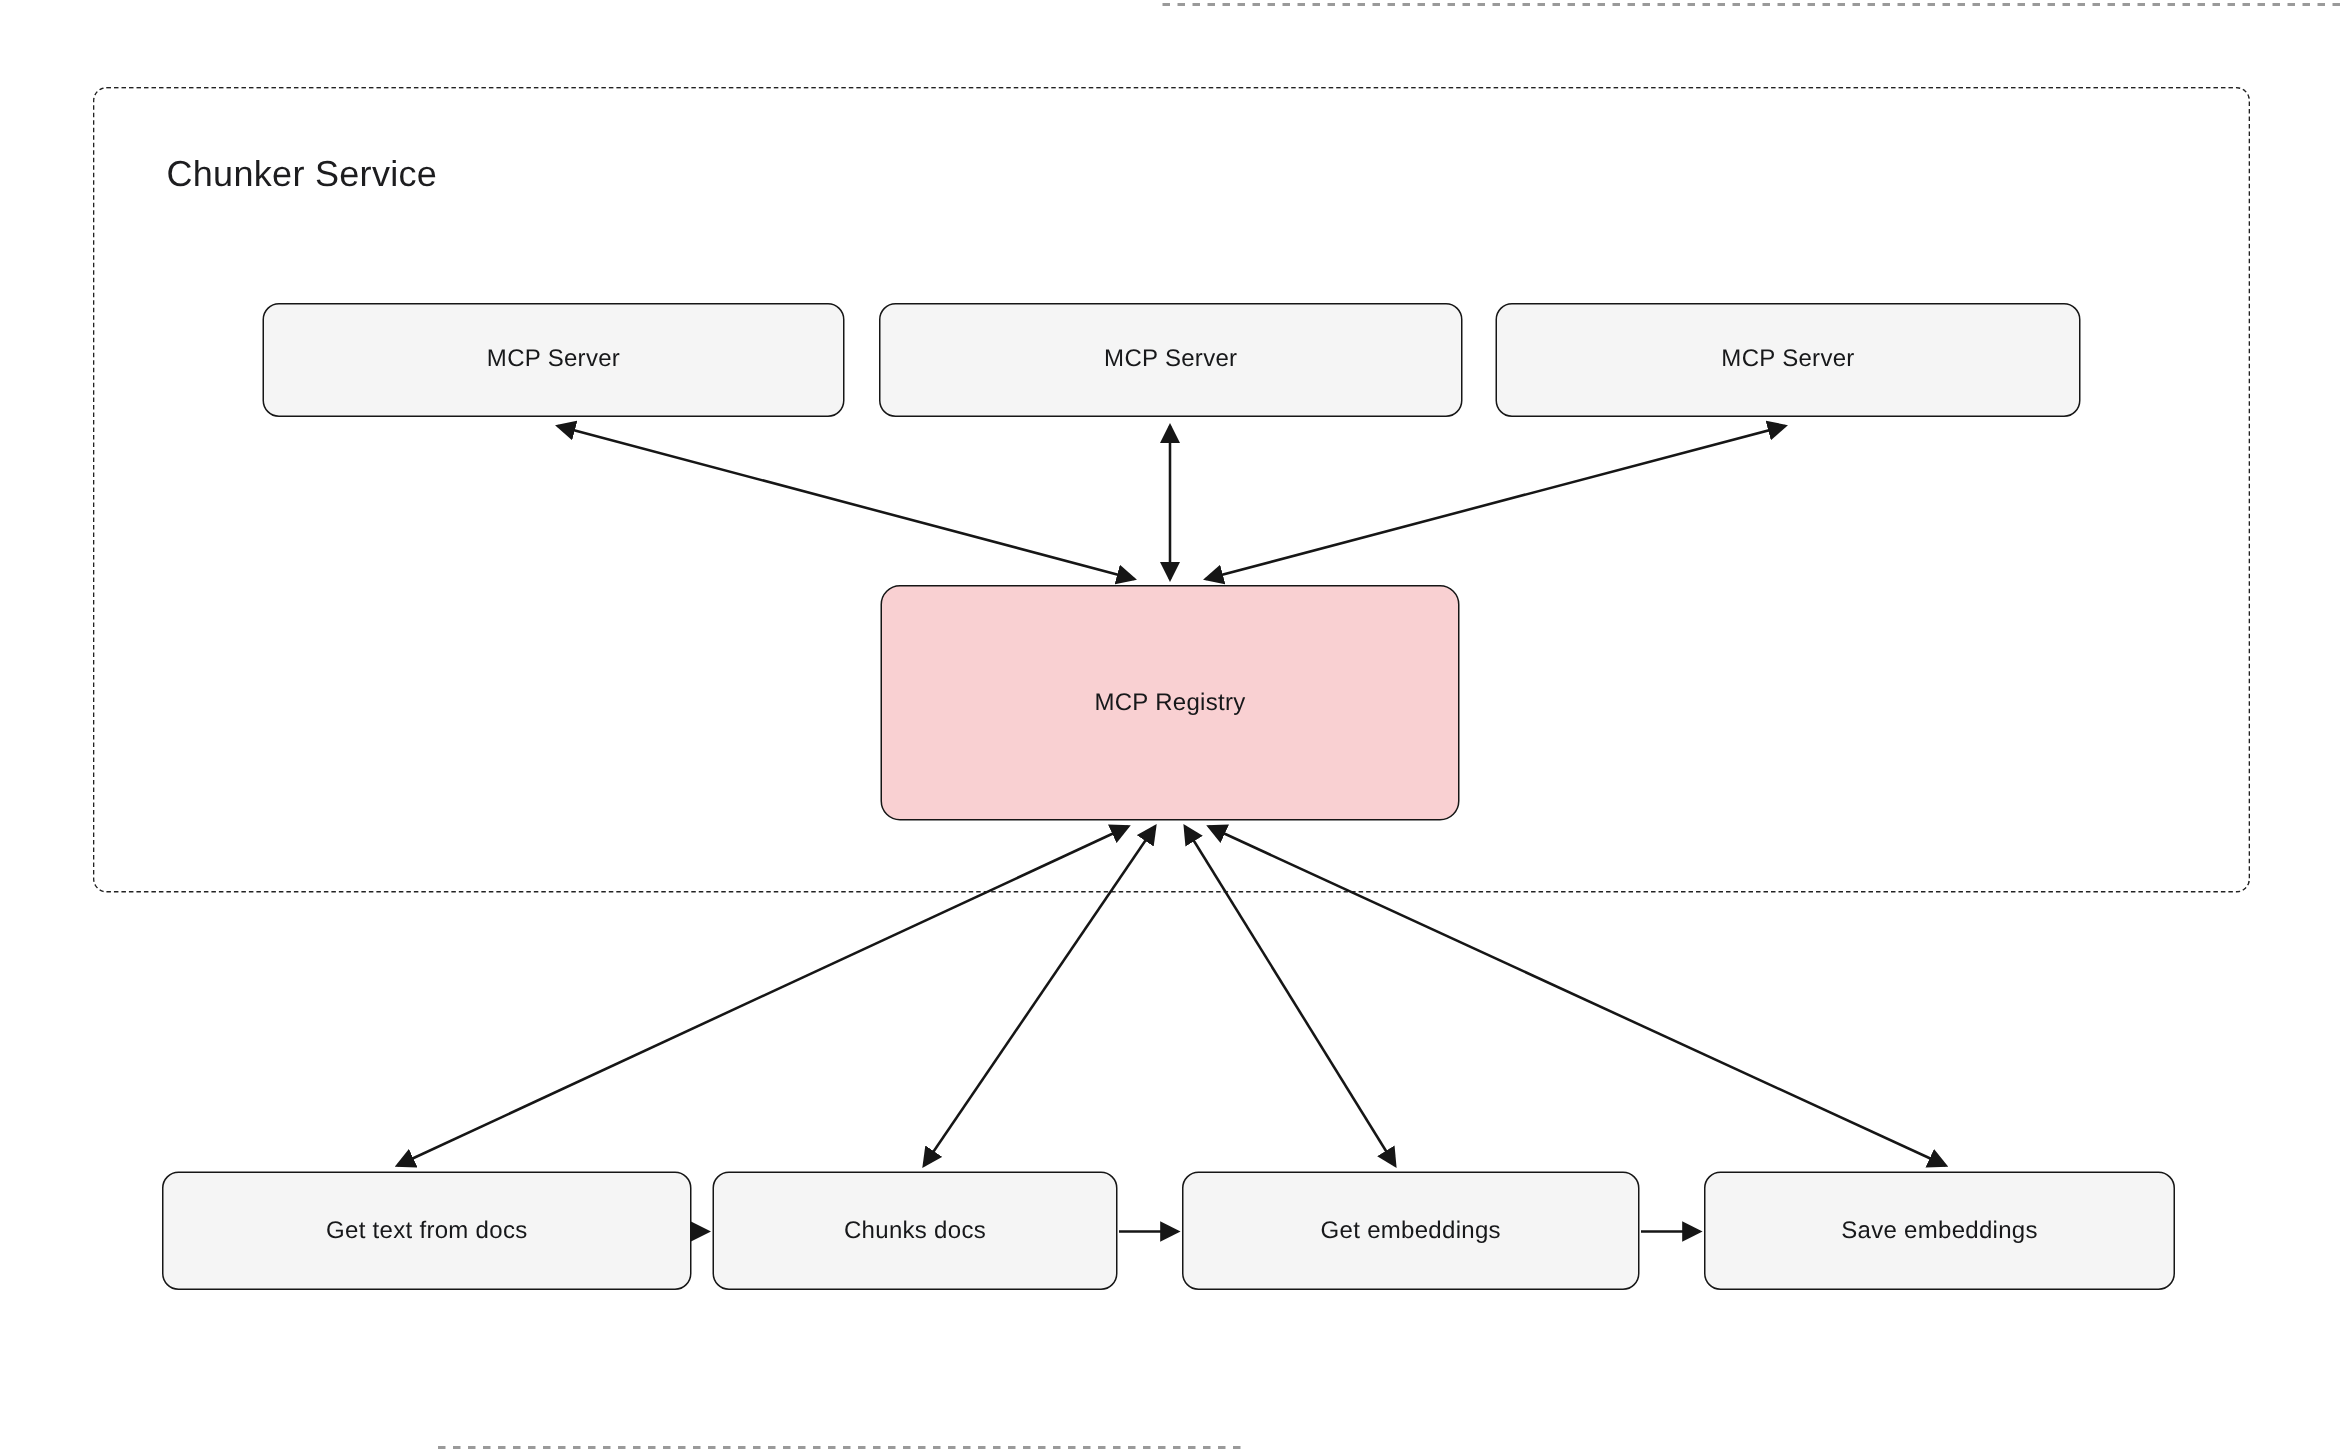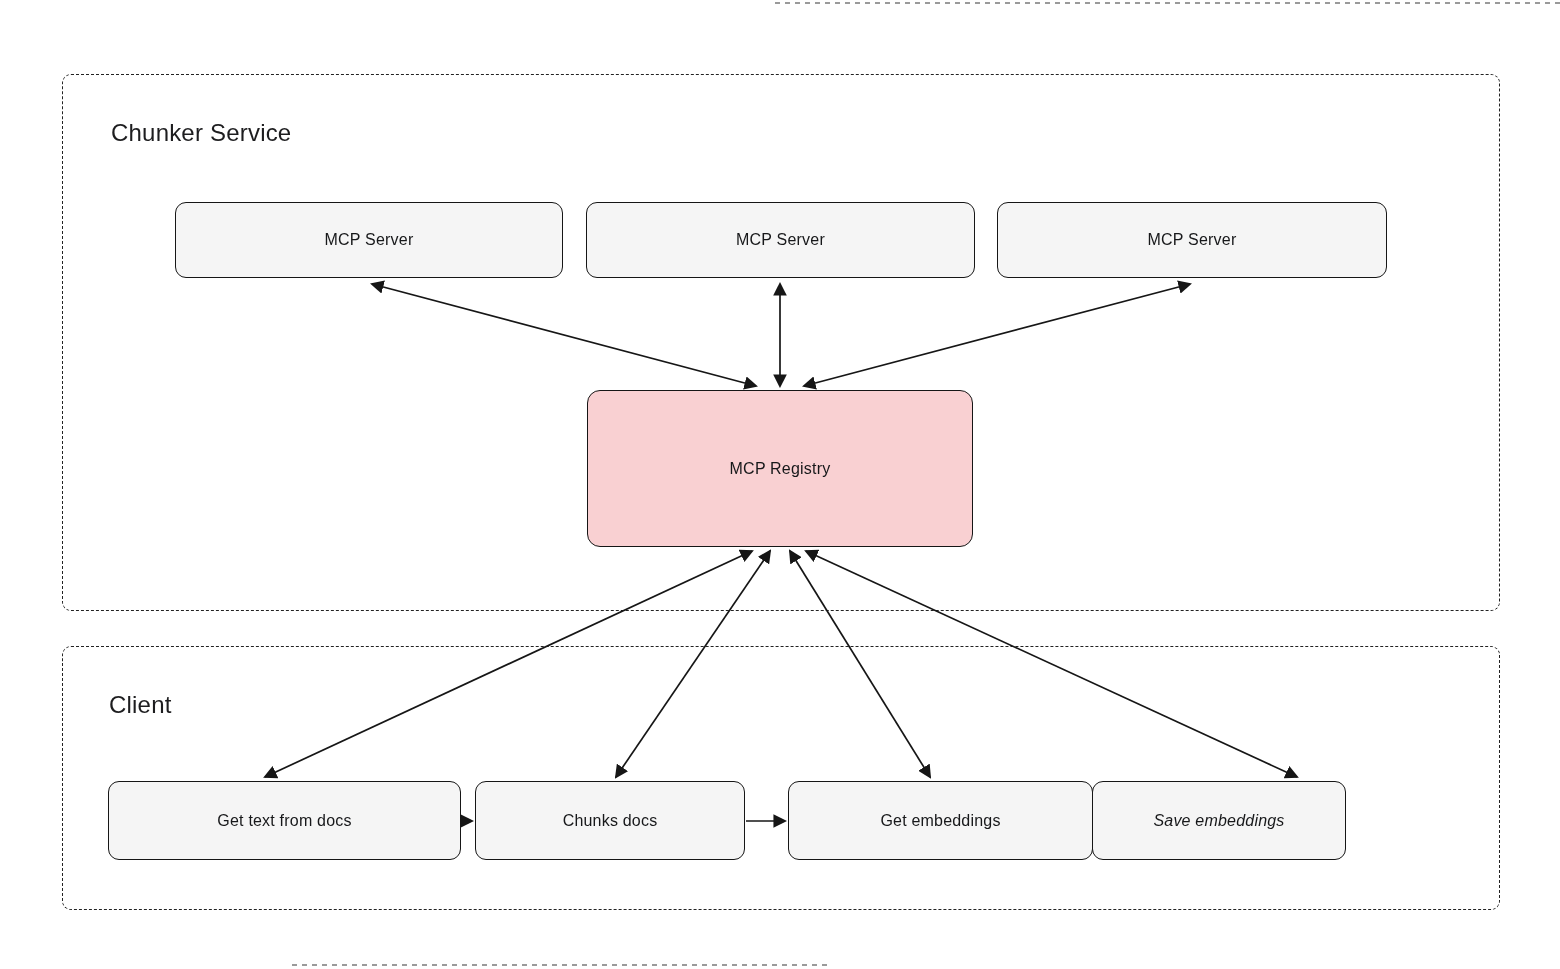--- a/index.html
+++ b/index.html
@@ -21,7 +21,7 @@
     border-radius: 9px;
     background: transparent;
   }
-  #chunker-container { left: 62px;  top: 74px;  width: 1436px; height: 535px; text-align: center; }
+  #chunker-container { left: 62px;  top: 58px;  width: 1436px; height: 535px; text-align: center; }
   #client-container  { left: 62px;  top: 646px; width: 1436px; height: 262px; }
   .container-label {
     position: absolute;

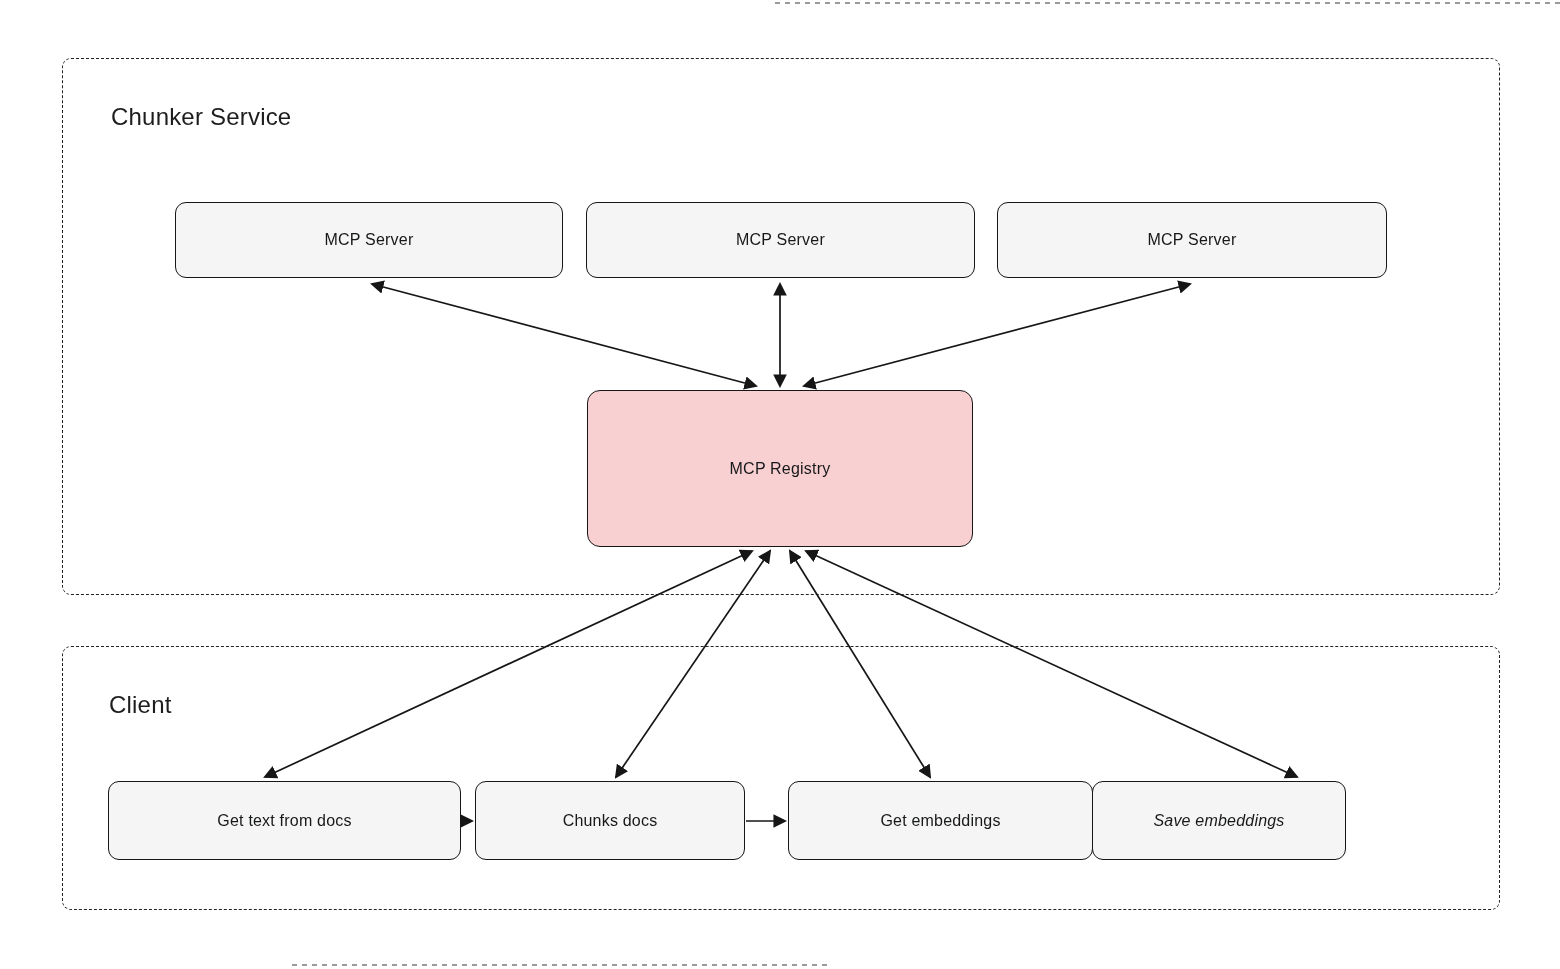--- a/index.html
+++ b/index.html
@@ -87,9 +87,6 @@
     <div id="chunker-label" class="container-label">Chunker Service</div>
   </div>
 
-  <div id="client-container" class="container-box">
-    <div id="client-label" class="container-label">Client</div>
-  </div>
 
   <svg id="edges-svg" viewBox="0 0 1560 969" xmlns="http://www.w3.org/2000/svg">
     <defs>

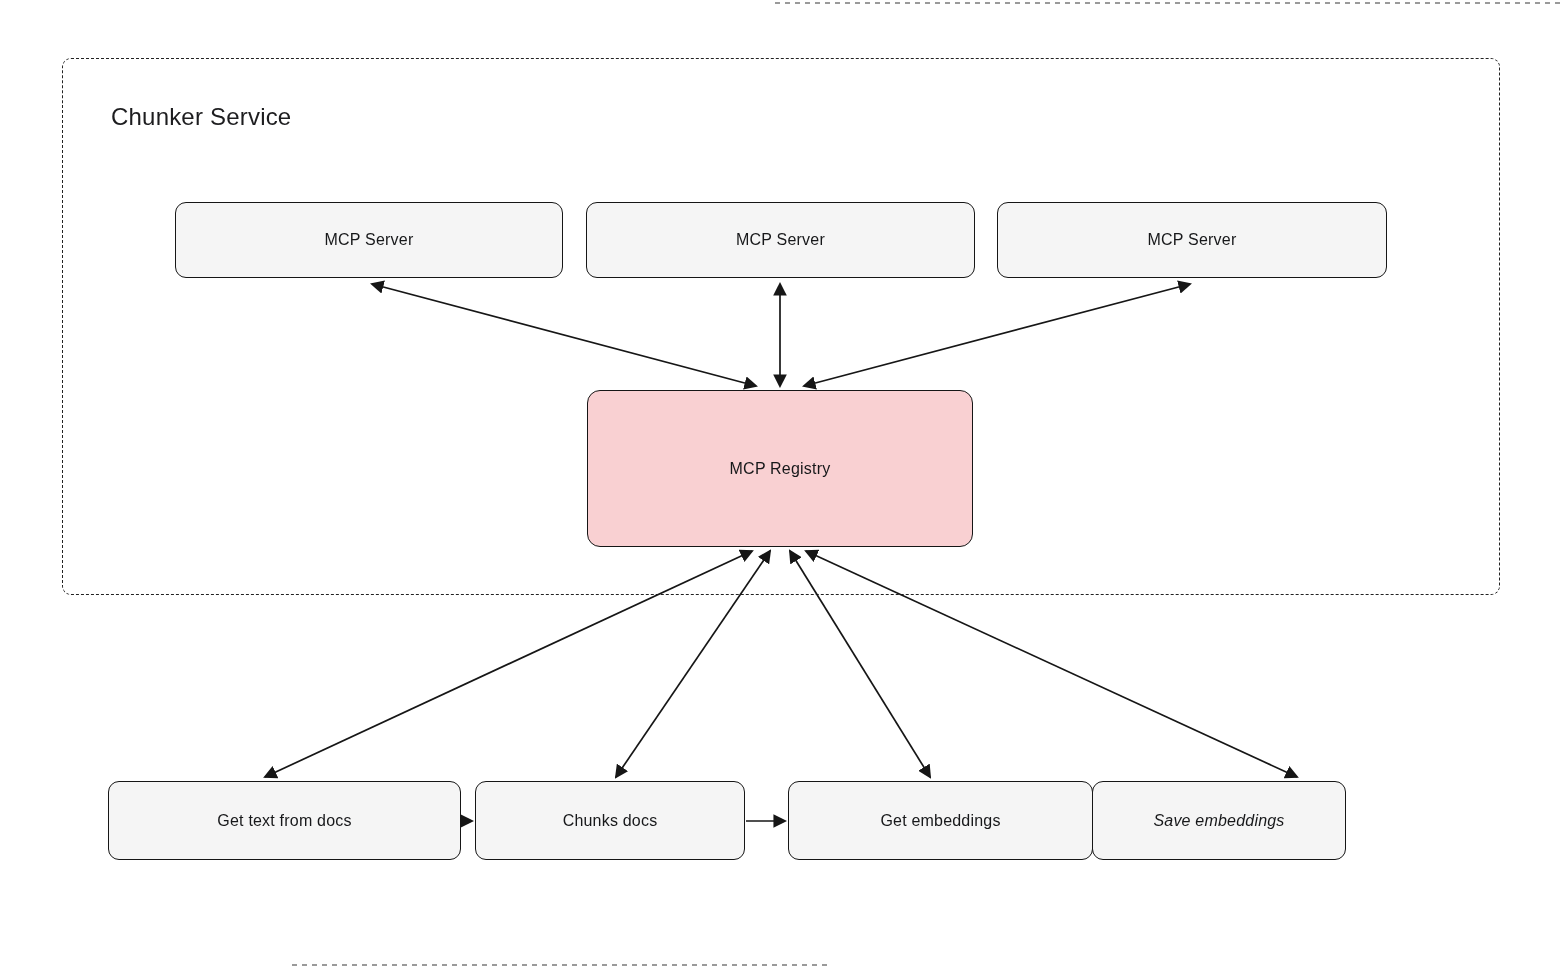--- a/index.html
+++ b/index.html
@@ -58,7 +58,7 @@
   #node-get-text-from-docs { left: 108px;  top: 781px; width: 353px; height: 79px; }
   #node-chunks-docs        { left: 475px;  top: 781px; width: 270px; height: 79px; }
   #node-get-embeddings     { left: 788px;  top: 781px; width: 305px; height: 79px; }
-  #node-save-embeddings    { left: 1092px; top: 781px; width: 254px; height: 79px; font-style: italic; }
+  #node-save-embeddings    { left: 1136px; top: 781px; width: 314px; height: 79px; }
   #edges-svg {
     position: absolute;
     left: 0; top: 0;

